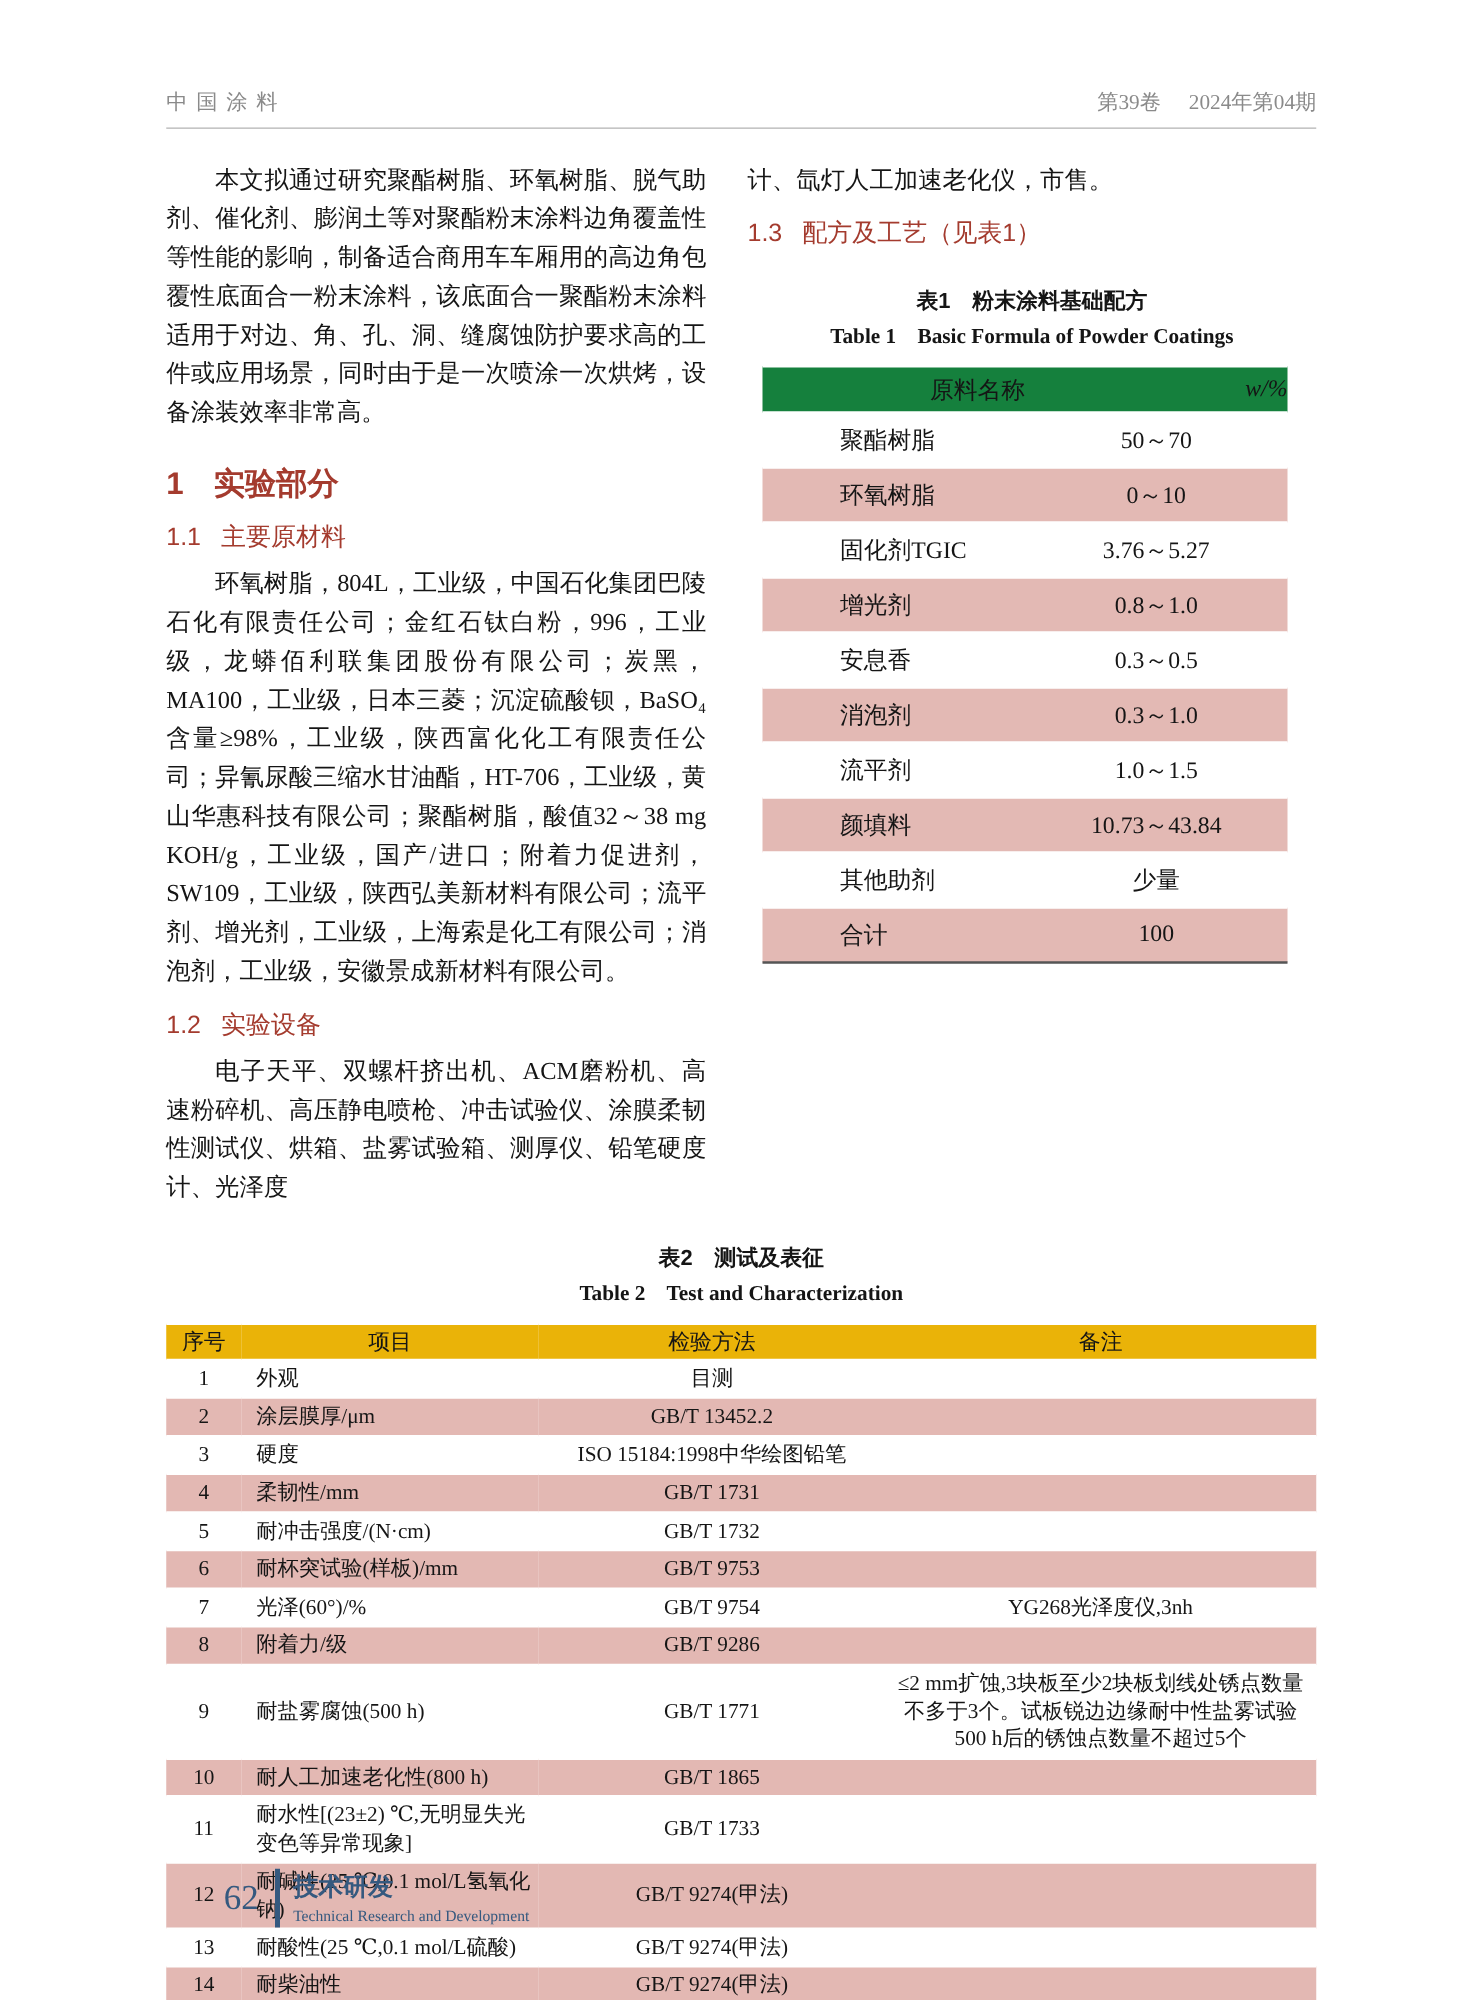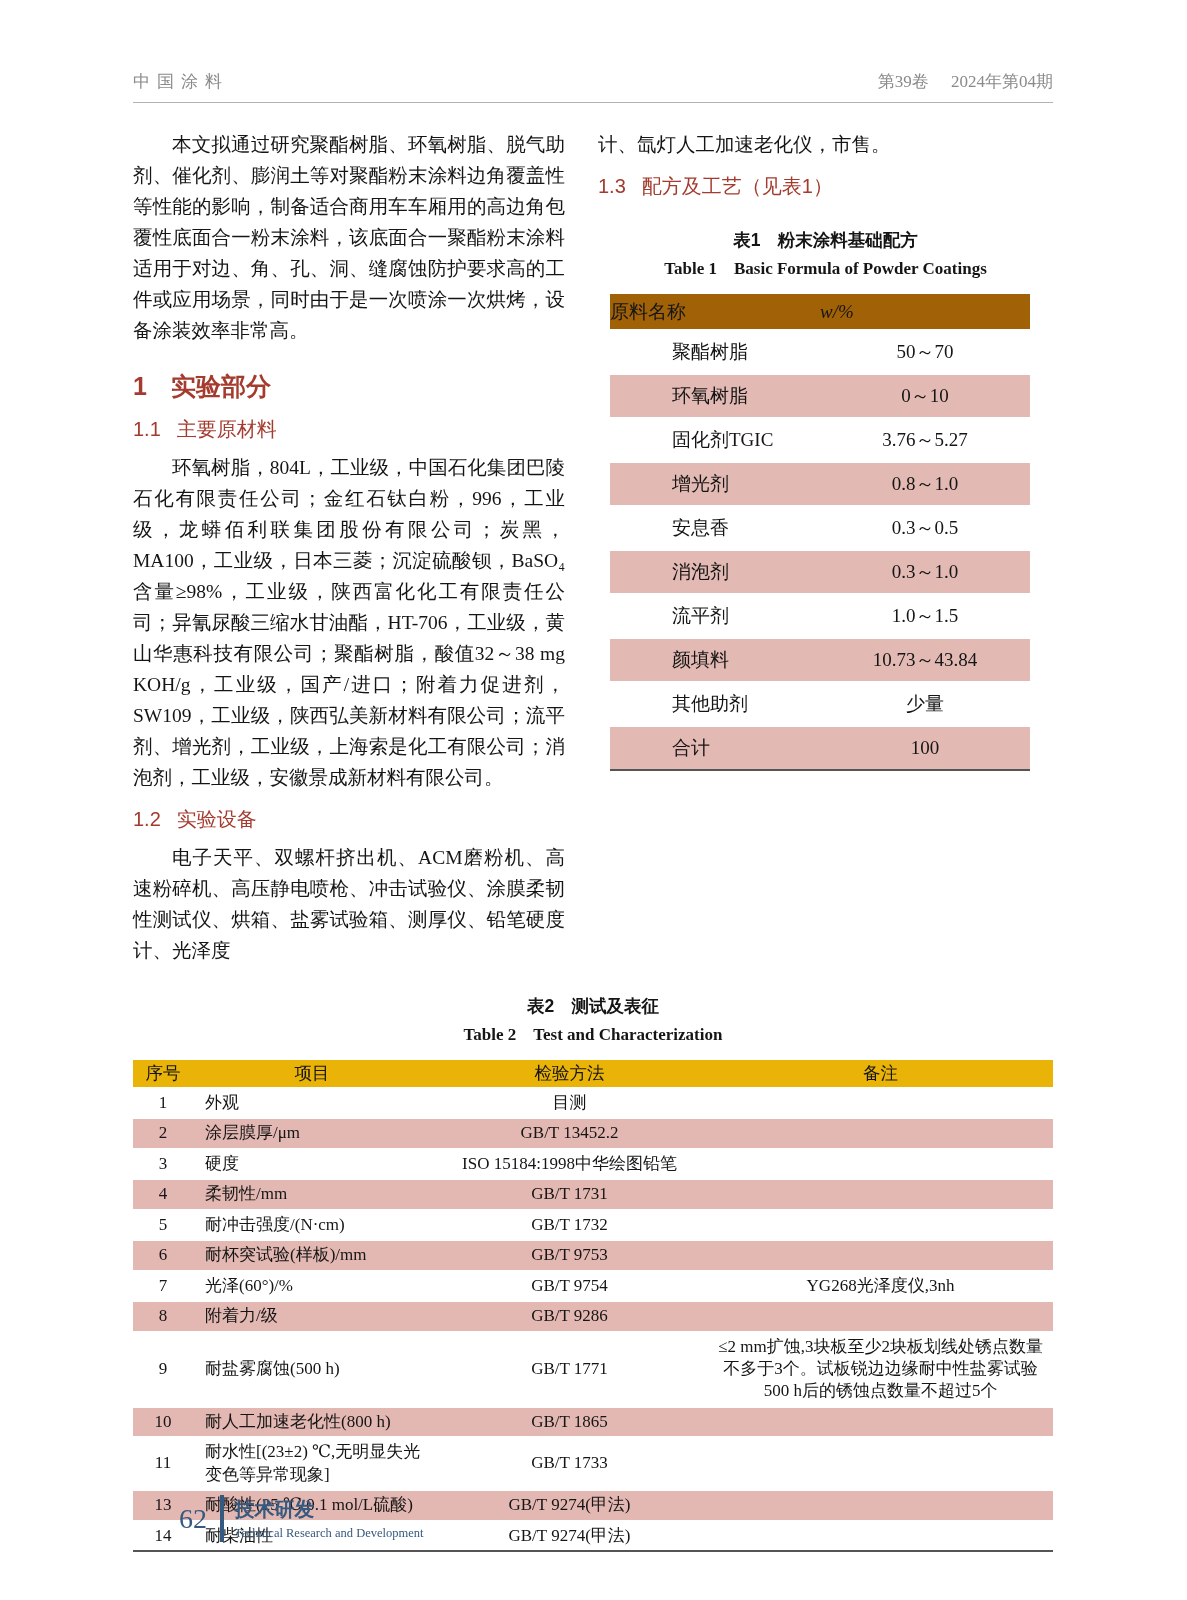--- a/index.html
+++ b/index.html
@@ -42,7 +42,7 @@
   #table1 { width:420px; margin:12px 0 0 12px; font-size:19px;
     border-top:2px solid #555; border-bottom:2px solid #555; }
   #table1 tr { border-top:2px solid #fff; }
-  #table1 thead th { background:#a16207; height:37px; text-align:left; }
+  #table1 thead th { background:#15803d; height:37px; text-align:right; }
   #table1 thead th:nth-child(2) { font-style:italic; }
   #table1 td { height:44px; text-align:center; }
   #table1 td:nth-child(1) { text-align:left; padding-left:62px; }

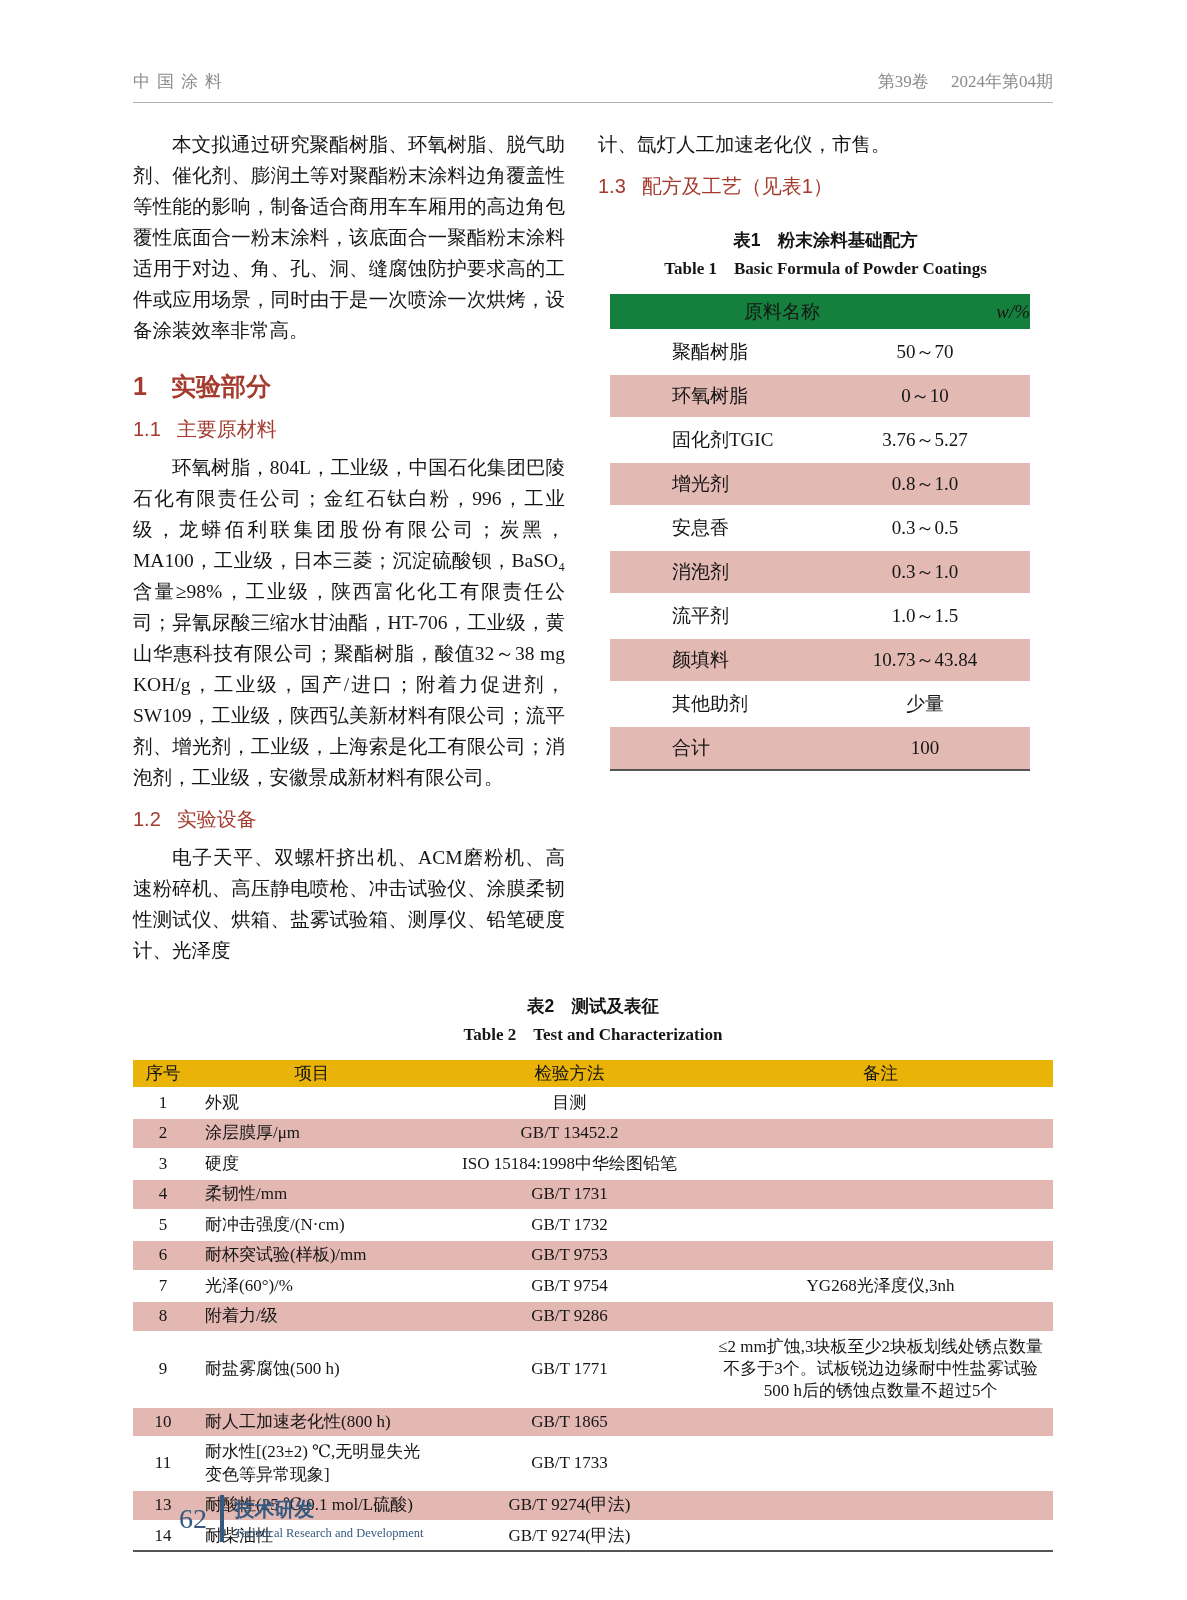--- a/index.html
+++ b/index.html
@@ -261,6 +261,12 @@
             <td></td>
           </tr>
           <tr>
+            <td>12</td>
+            <td>耐碱性(25 ℃,0.1 mol/L氢氧化钠)</td>
+            <td>GB/T 9274(甲法)</td>
+            <td></td>
+          </tr>
+          <tr>
             <td>13</td>
             <td>耐酸性(25 ℃,0.1 mol/L硫酸)</td>
             <td>GB/T 9274(甲法)</td>

